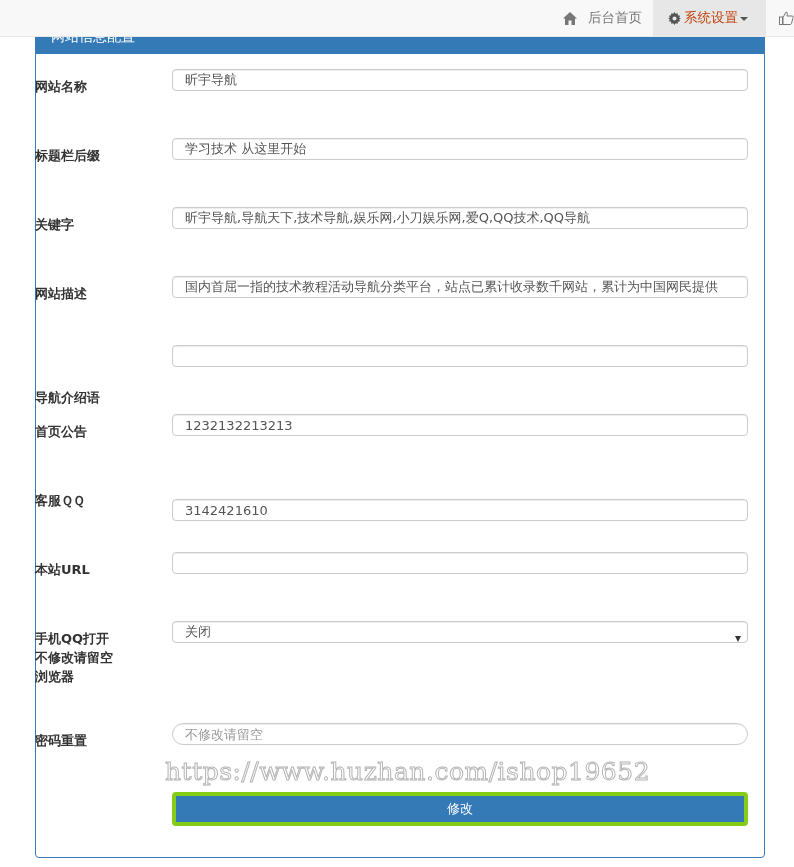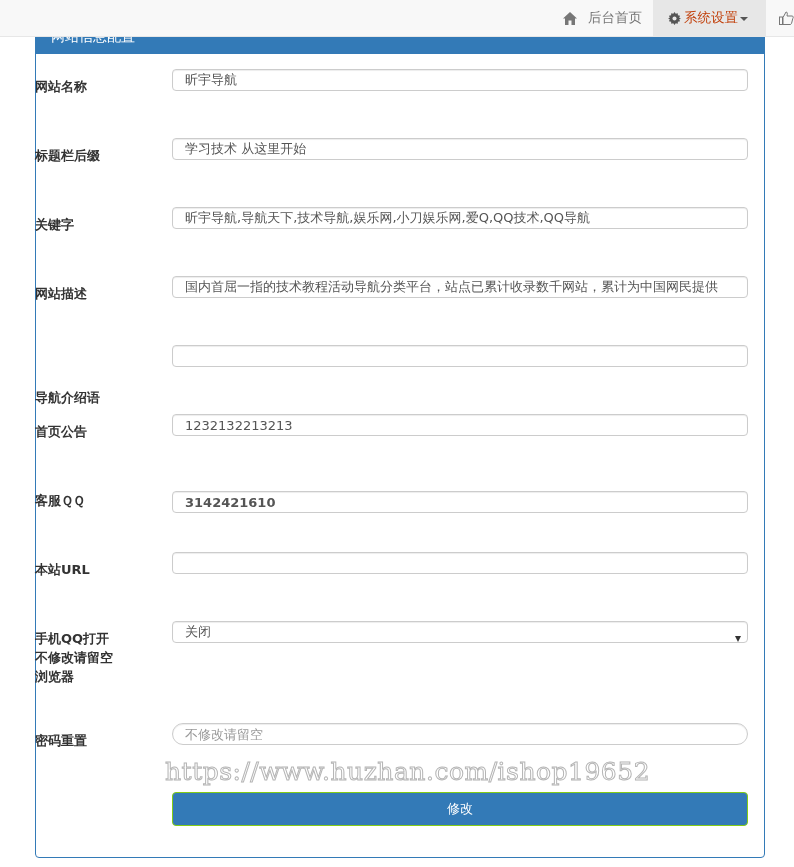--- a/index.html
+++ b/index.html
@@ -90,7 +90,7 @@
 
 <div class="form-row" style="top:483px;">
   <label class="form-label" style="top:8px;">客服ＱＱ</label>
-  <input class="form-control" style="top: 8px; font-weight: bold;" value="3142421610">
+  <input class="form-control" style="top: 16px;" value="3142421610">
 </div>
 
 <div class="form-row" style="top:552px;">

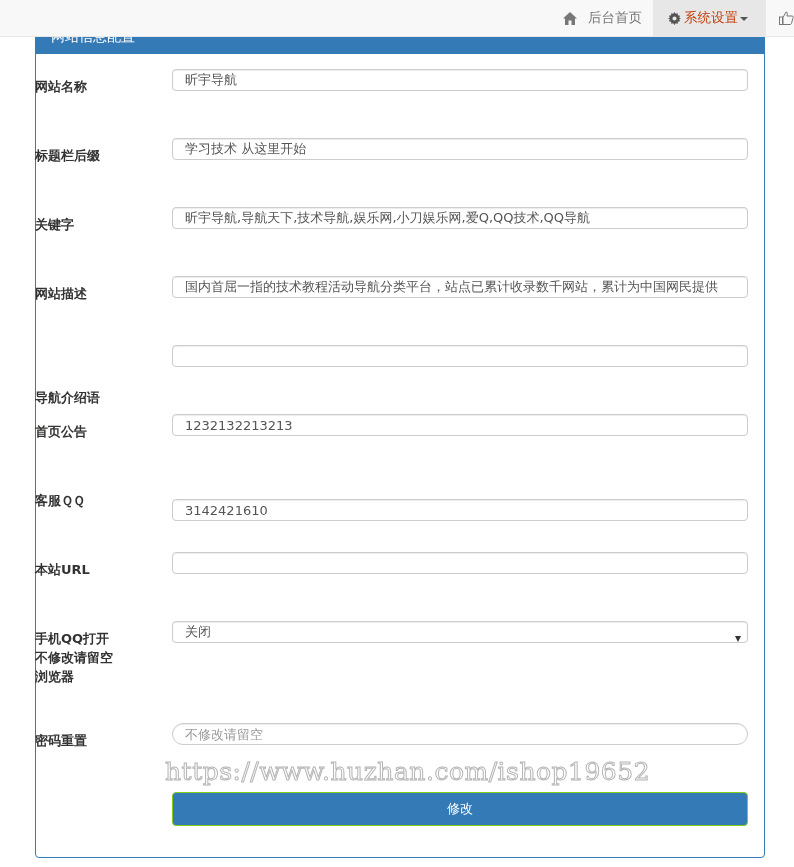--- a/index.html
+++ b/index.html
@@ -26,7 +26,7 @@
 
   .watermark { position: absolute; left: 165px; top: 757px; font-family: "DejaVu Serif", "Liberation Serif", serif; font-size: 25px; color: #fff; -webkit-text-stroke: 1px #b5b5b5; letter-spacing: 0.5px; white-space: nowrap; z-index: 3; pointer-events: none; }
 
-  .submit-btn { position: absolute; left: 172px; top: 792px; width: 576px; height: 34px; background: #337ab7; border: 1px solid #84cc16; border-radius: 4px; color: #fff; font-size: 13px; font-family: "DejaVu Sans", "Liberation Sans", sans-serif; cursor: pointer; }
+  .submit-btn { position: absolute; left: 172px; top: 792px; width: 576px; height: 34px; background: #337ab7; border: 4px solid #84cc16; border-radius: 4px; color: #fff; font-size: 13px; font-family: "DejaVu Sans", "Liberation Sans", sans-serif; cursor: pointer; }
 </style>
 </head>
 <body>

